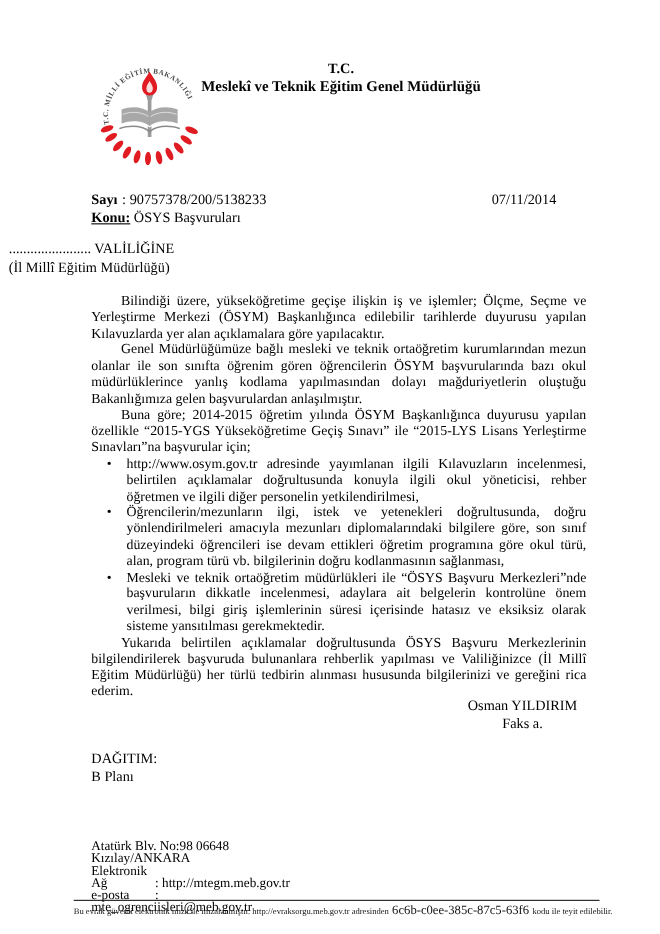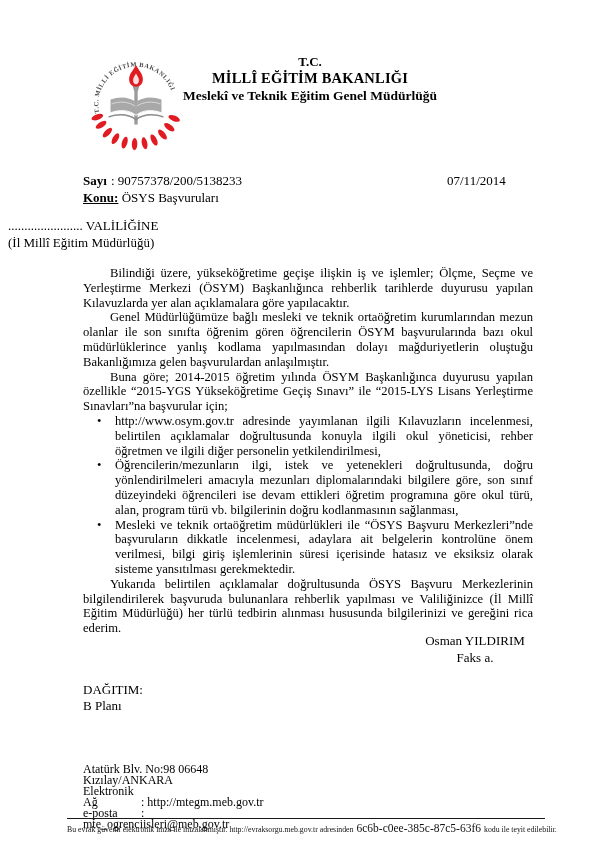--- a/index.html
+++ b/index.html
@@ -98,7 +98,6 @@
 
   <div class="header-text">
     <div class="h-tc">T.C.</div>
-    <div class="h-ministry">MİLLÎ EĞİTİM BAKANLIĞI</div>
     <div class="h-dept">Meslekî ve Teknik Eğitim Genel Müdürlüğü</div>
   </div>
 

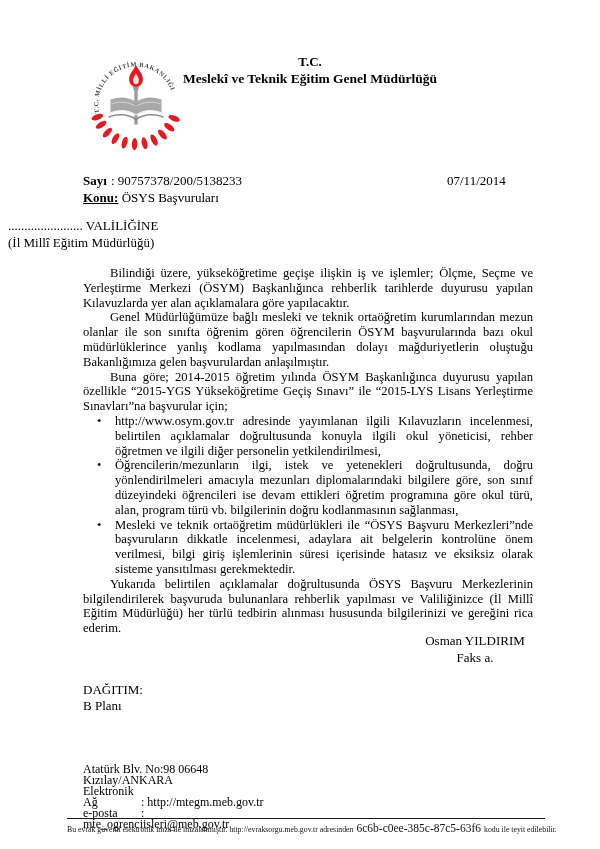--- a/index.html
+++ b/index.html
@@ -118,7 +118,7 @@
   </div>
 
   <div class="body">
-    <p>Bilindiği üzere, yükseköğretime geçişe ilişkin iş ve işlemler; Ölçme, Seçme ve Yerleştirme Merkezi (ÖSYM) Başkanlığınca rehberlik tarihlerde duyurusu yapılan Kılavuzlarda yer alan açıklamalara göre yapılacaktır.</p>
+    <p>Bilindiği üzere, yükseköğretime geçişe ilişkin iş ve işlemler; Ölçme, Seçme ve Yerleştirme Merkezi (ÖSYM) Başkanlığınca edilebilir tarihlerde duyurusu yapılan Kılavuzlarda yer alan açıklamalara göre yapılacaktır.</p>
     <p>Genel Müdürlüğümüze bağlı mesleki ve teknik ortaöğretim kurumlarından mezun olanlar ile son sınıfta öğrenim gören öğrencilerin ÖSYM başvurularında bazı okul müdürlüklerince yanlış kodlama yapılmasından dolayı mağduriyetlerin oluştuğu Bakanlığımıza gelen başvurulardan anlaşılmıştır.</p>
     <p>Buna göre; 2014-2015 öğretim yılında ÖSYM Başkanlığınca duyurusu yapılan özellikle “2015-YGS Yükseköğretime Geçiş Sınavı” ile “2015-LYS Lisans Yerleştirme Sınavları”na başvurular için;</p>
     <ul>

